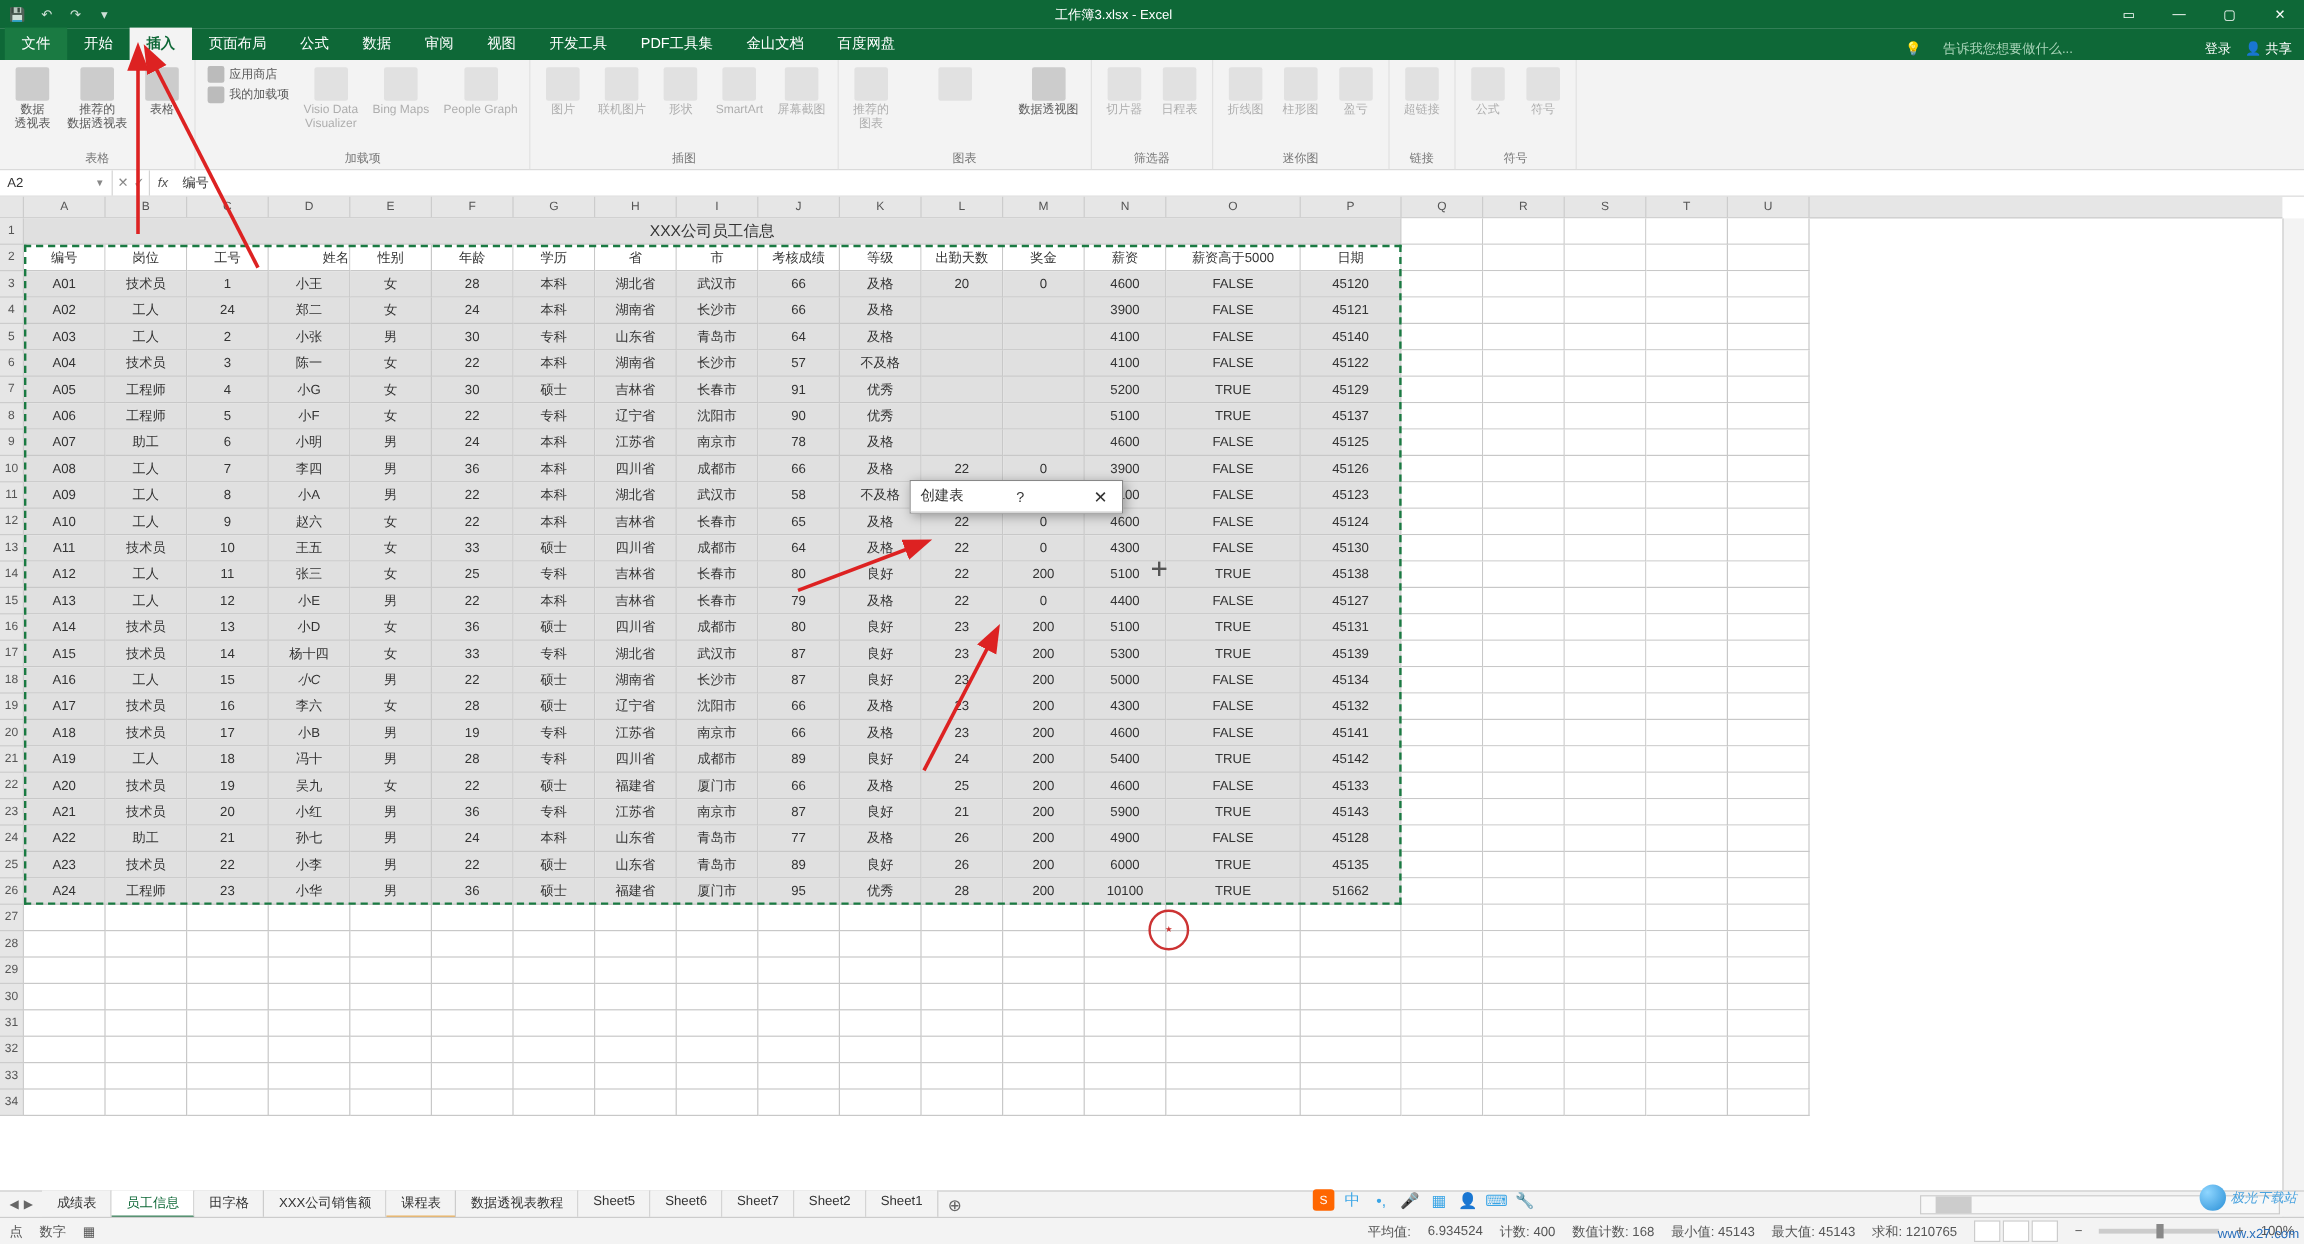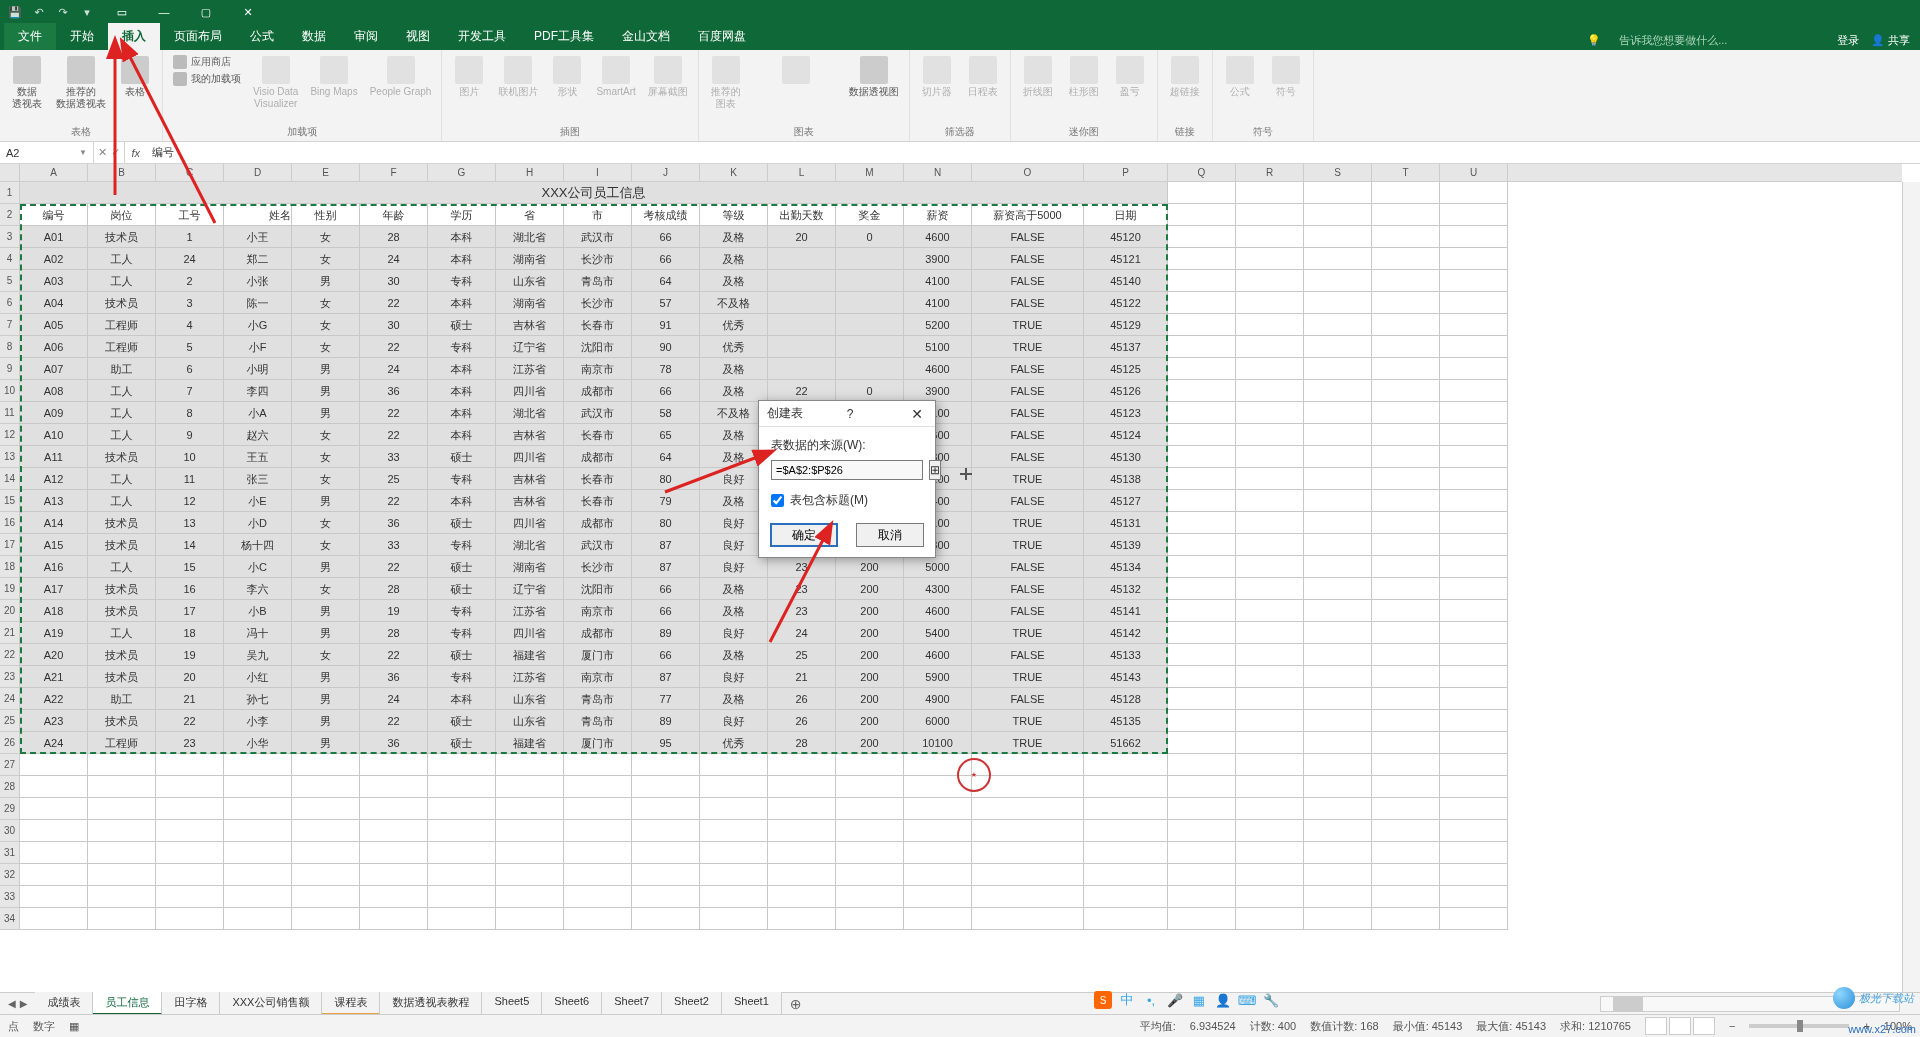--- a/index.html
+++ b/index.html
@@ -130,6 +130,7 @@
     <span>↷</span>
     <span>▾</span>
   </div>
+  <div class="title-center">工作簿3.xlsx - Excel</div>
   <div class="title-right">
     <span>▭</span>
     <span>—</span>

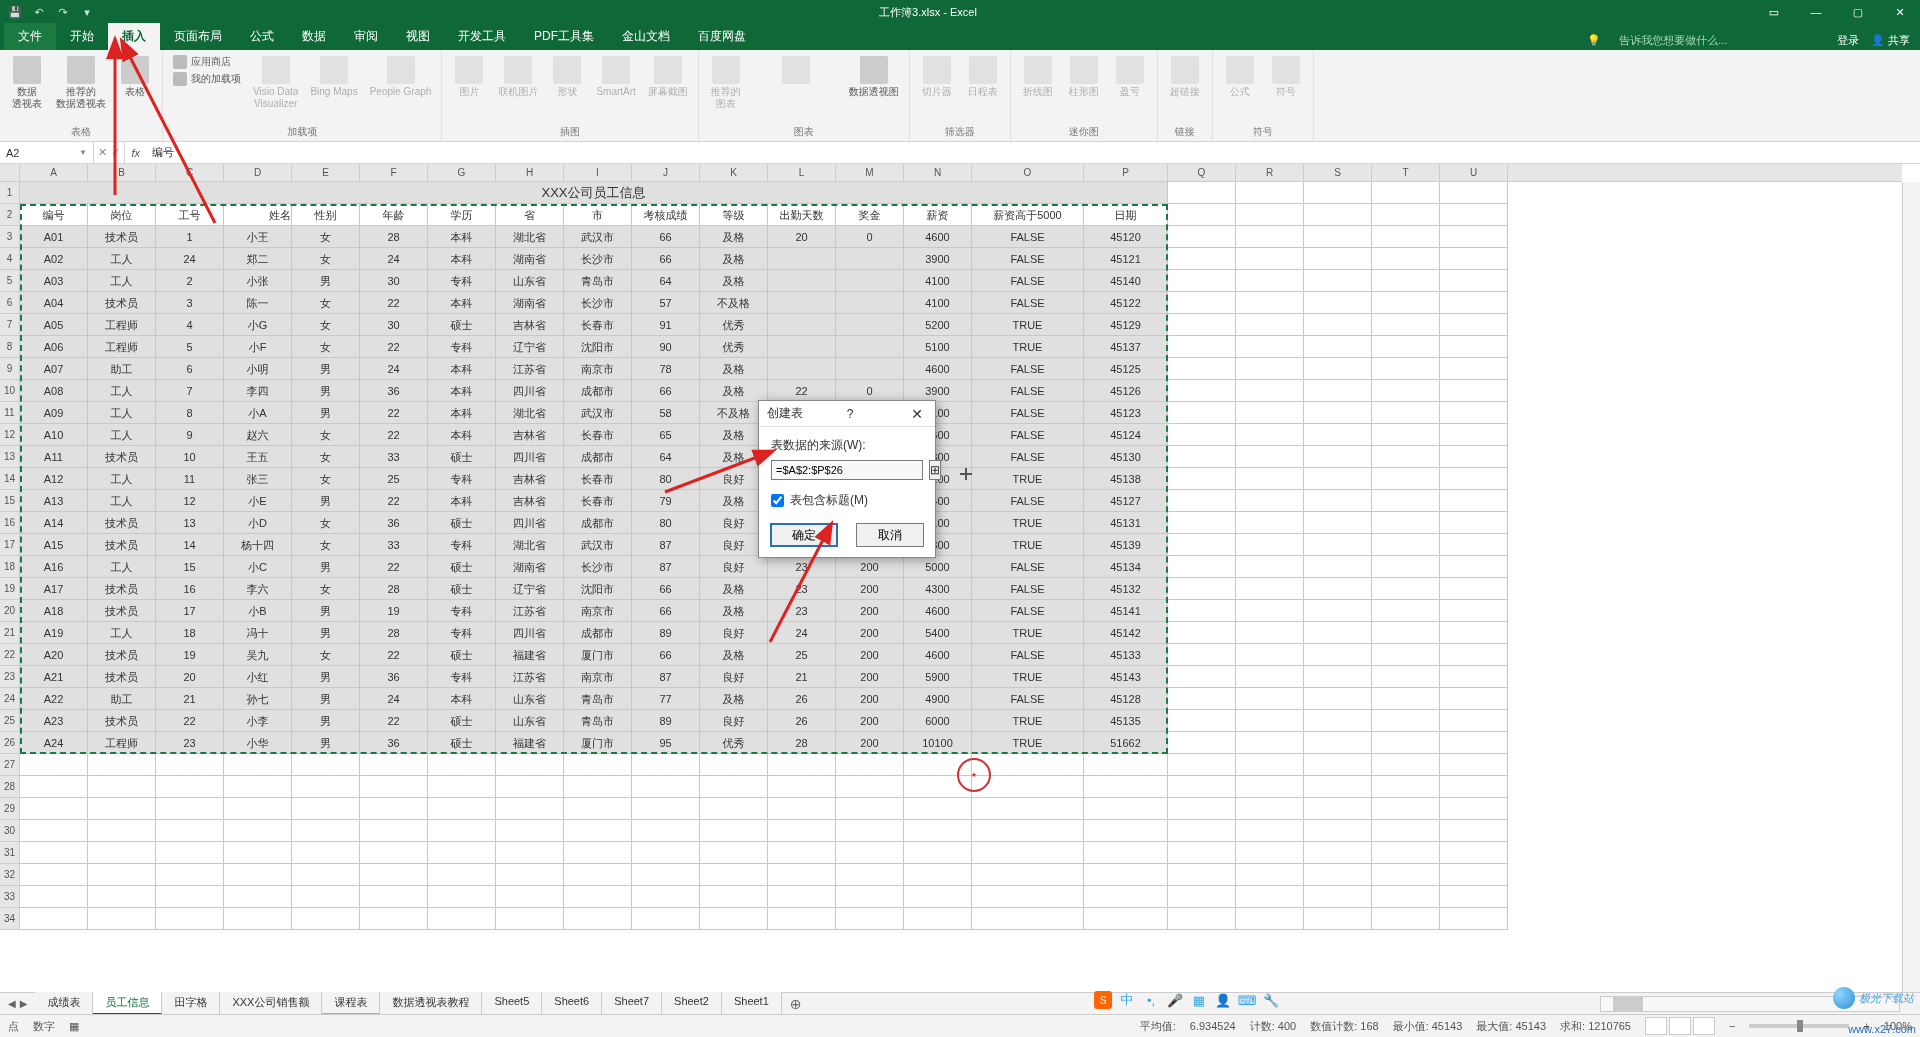--- a/index.html
+++ b/index.html
@@ -1153,21 +1153,6 @@
     <span class="dlg-help">?</span>
     <span class="dlg-close">✕</span>
   </div>
-  <div class="dialog-body">
-    <div>表数据的来源(W):</div>
-    <div class="dlg-range-row">
-      <input class="dlg-range-input" value="=$A$2:$P$26" style="">
-      <div class="dlg-range-btn">⊞</div>
-    </div>
-    <label class="dlg-check-row">
-      <input type="checkbox" checked="" style="">
-      <span>表包含标题(M)</span>
-    </label>
-    <div class="dlg-buttons">
-      <button class="dlg-btn primary">确定</button>
-      <button class="dlg-btn">取消</button>
-    </div>
-  </div>
 </div>
 
 <div class="arrow" style="top:45px; left:95px;">

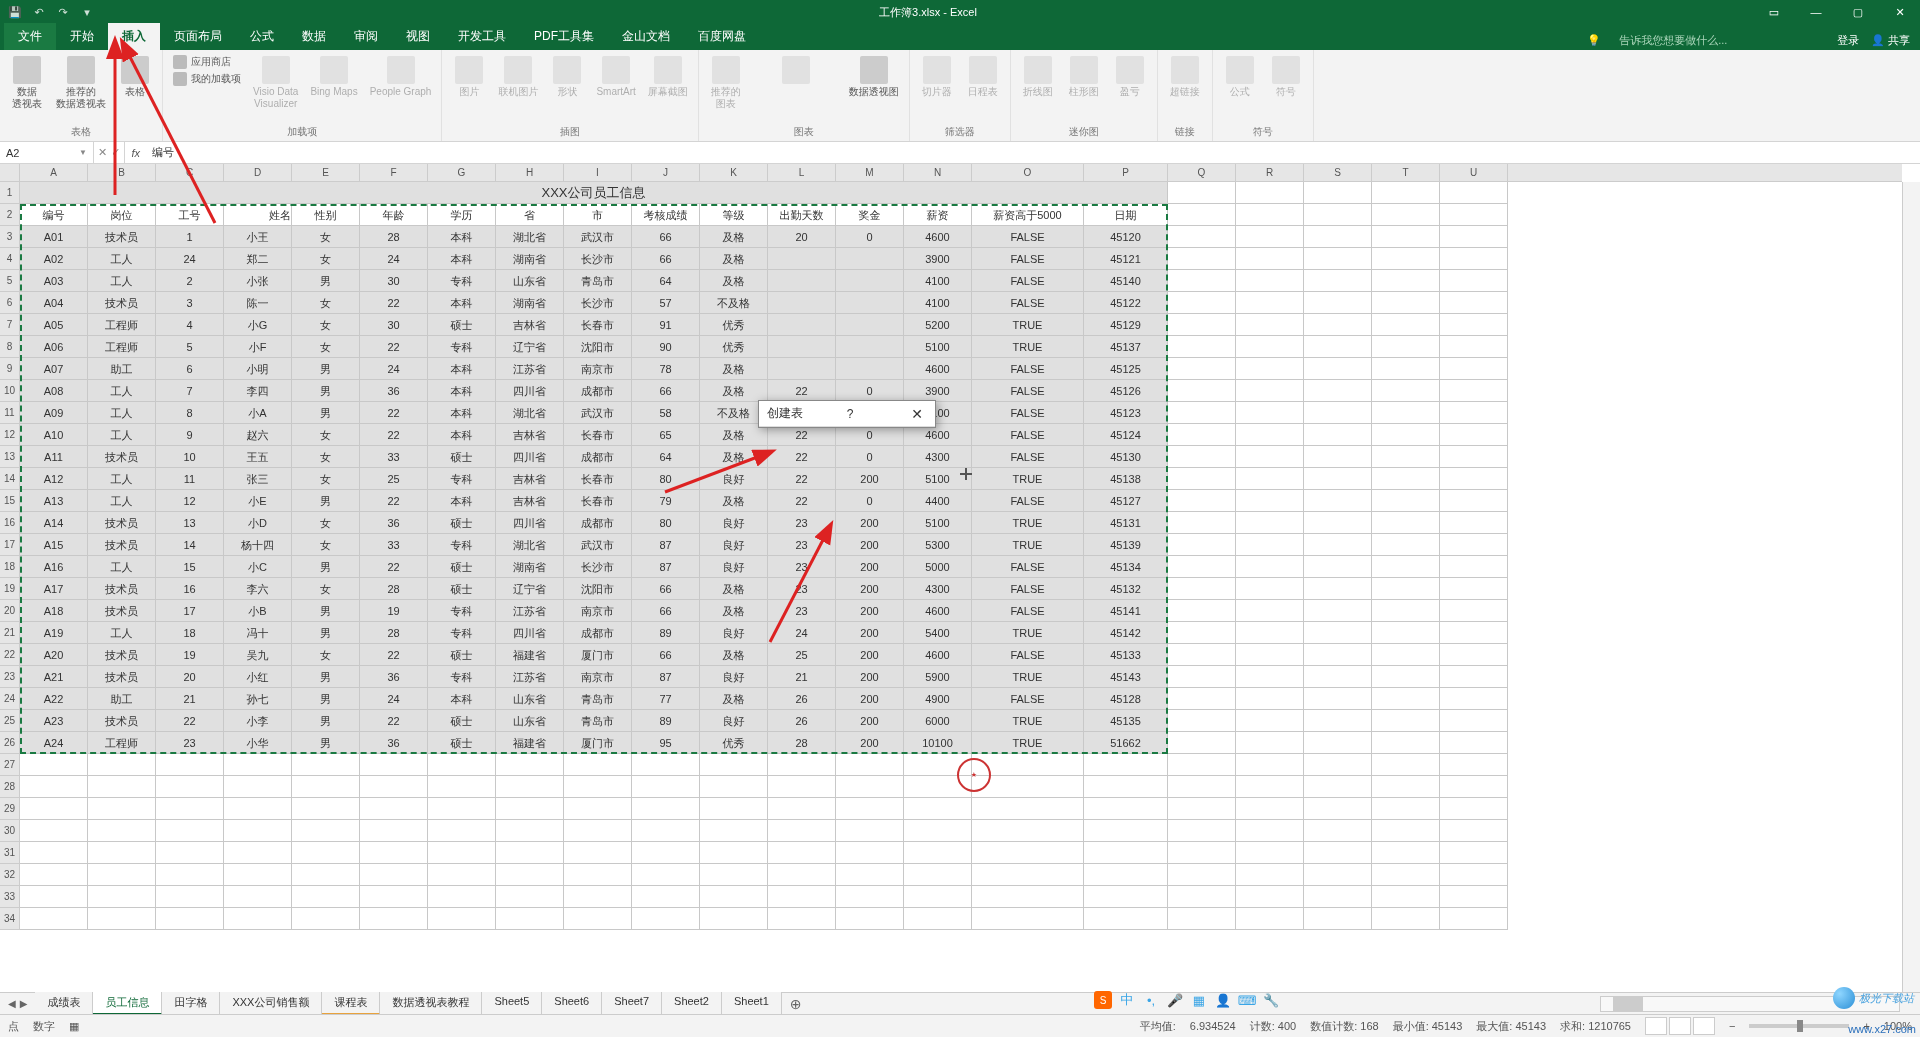--- a/index.html
+++ b/index.html
@@ -753,7 +753,7 @@
         <div class="cell" style="width: 68px;">A16</div>
         <div class="cell" style="width: 68px;">工人</div>
         <div class="cell" style="width: 68px;">15</div>
-        <div class="cell" style="width: 68px;">小C</div>
+        <div class="cell" style="width: 68px; font-style: italic;">小C</div>
         <div class="cell" style="width: 68px;">男</div>
         <div class="cell" style="width: 68px;">22</div>
         <div class="cell" style="width: 68px;">硕士</div>

